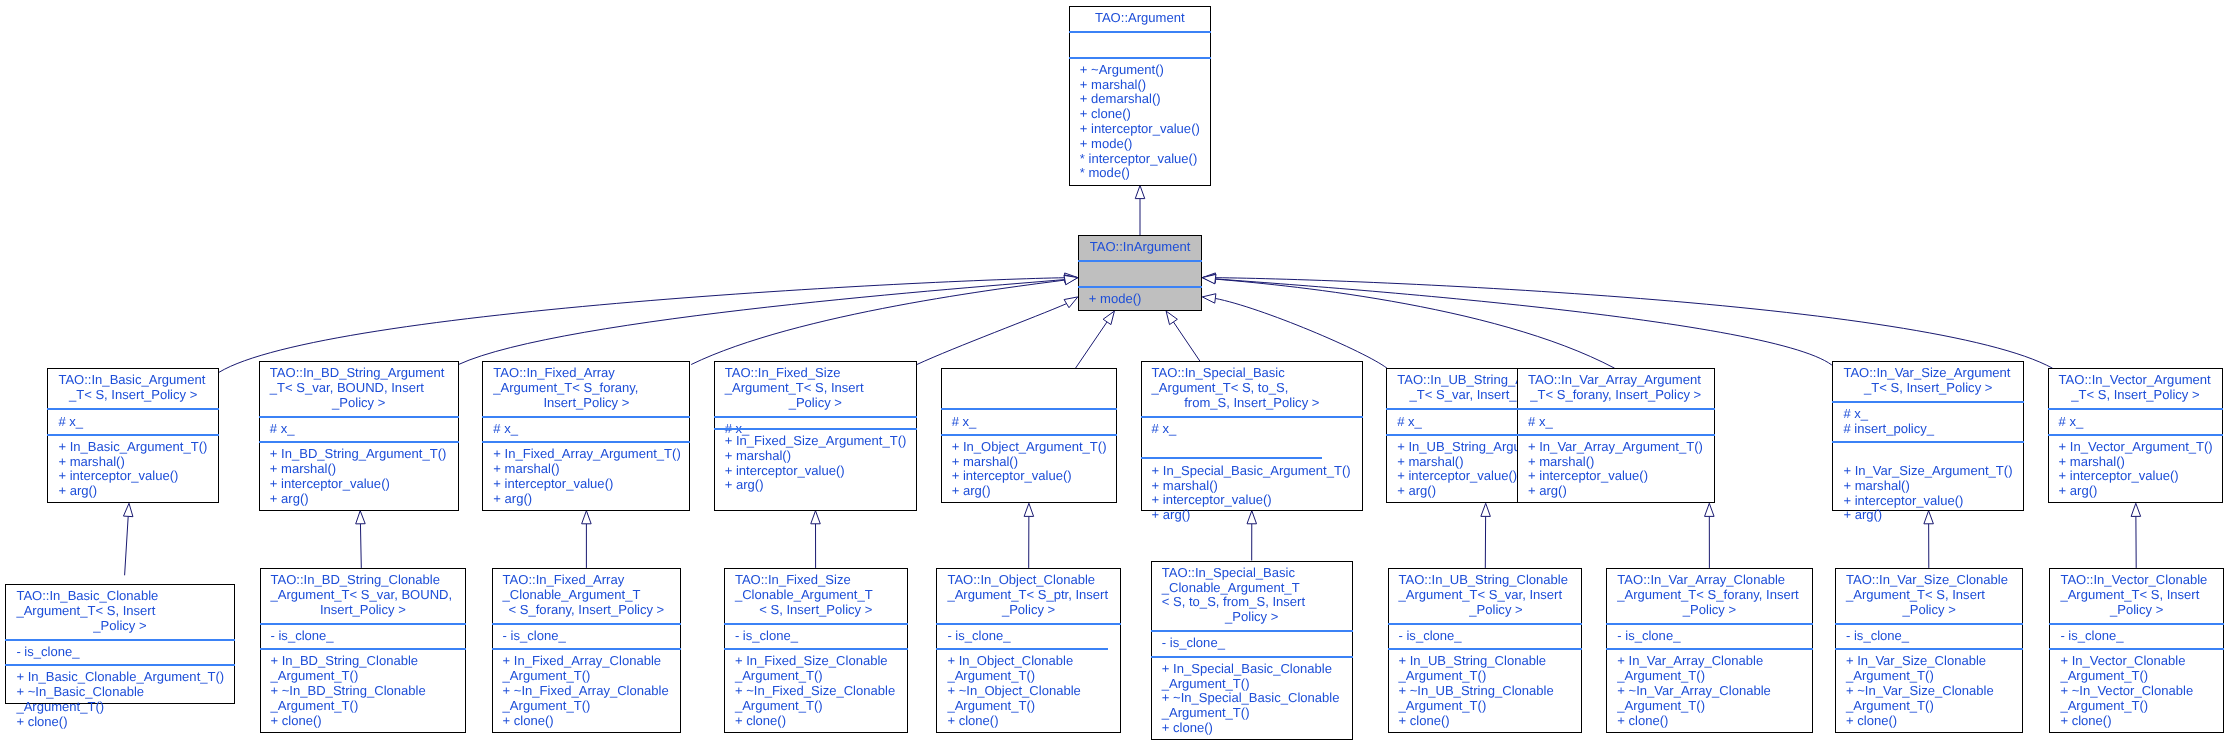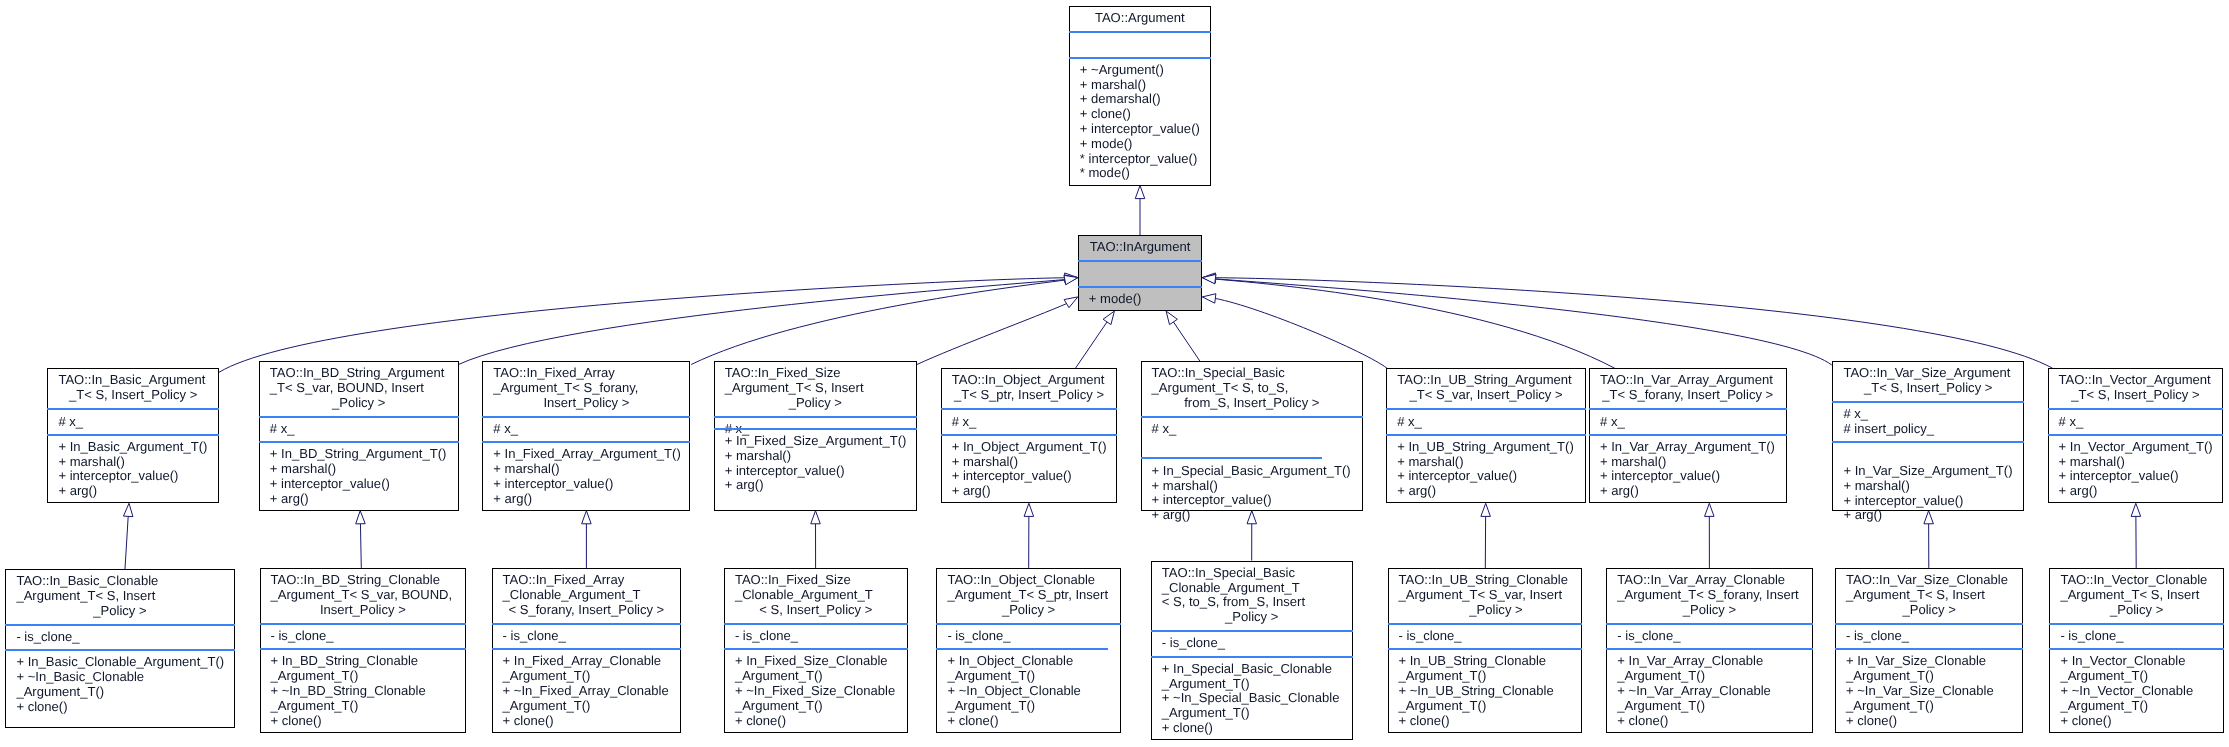--- a/index.html
+++ b/index.html
@@ -5,7 +5,7 @@
 <style>
   html,body{margin:0;padding:0;background:#ffffff;}
   #canvas{position:relative;width:2229px;height:747px;background:#ffffff;overflow:hidden;
-          font-family:"Liberation Sans", sans-serif;font-size:13.05px;color:#0f172a;
+          font-family:"Liberation Sans", sans-serif;font-size:13.05px;color:#1d4ed8;
           -webkit-font-smoothing:antialiased;text-rendering:geometricPrecision;}
   .uml-node{position:absolute;box-sizing:border-box;border:1px solid #000000;background:#ffffff;}
   .uml-node.is-highlight{background:#bfbfbf;}

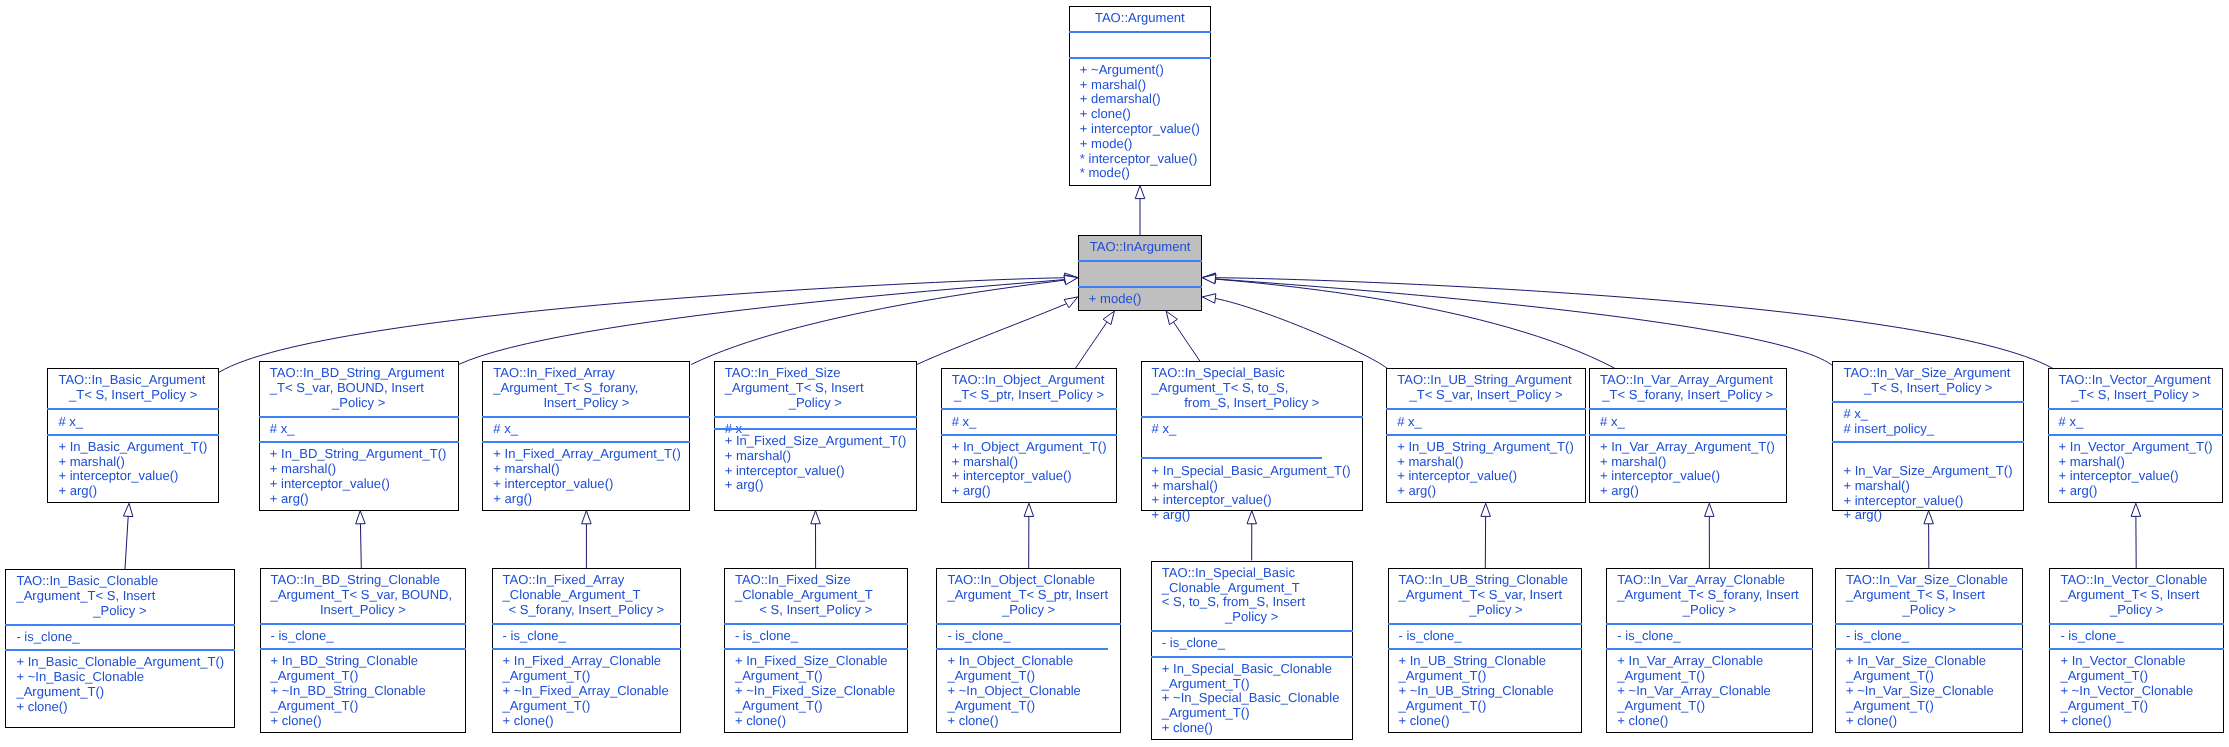--- a/index.html
+++ b/index.html
@@ -200,10 +200,6 @@
 </div>
 </div>
 <div class="uml-node" style="left:940.7px;top:368.2px;width:176.6px;height:135.1px">
-<div class="uml-sect" style="top:-1.0px;height:40.1px;width:176.6px;padding-top:5.3px">
-<div class="uml-line">TAO::In_Object_Argument</div>
-<div class="uml-line is-centered">_T&lt; S_ptr, Insert_Policy &gt;</div>
-</div>
 <div class="uml-sect has-rule" style="top:39.1px;height:25.3px;width:176.6px;padding-top:4.3px">
 <div class="uml-line"># x_</div>
 </div>

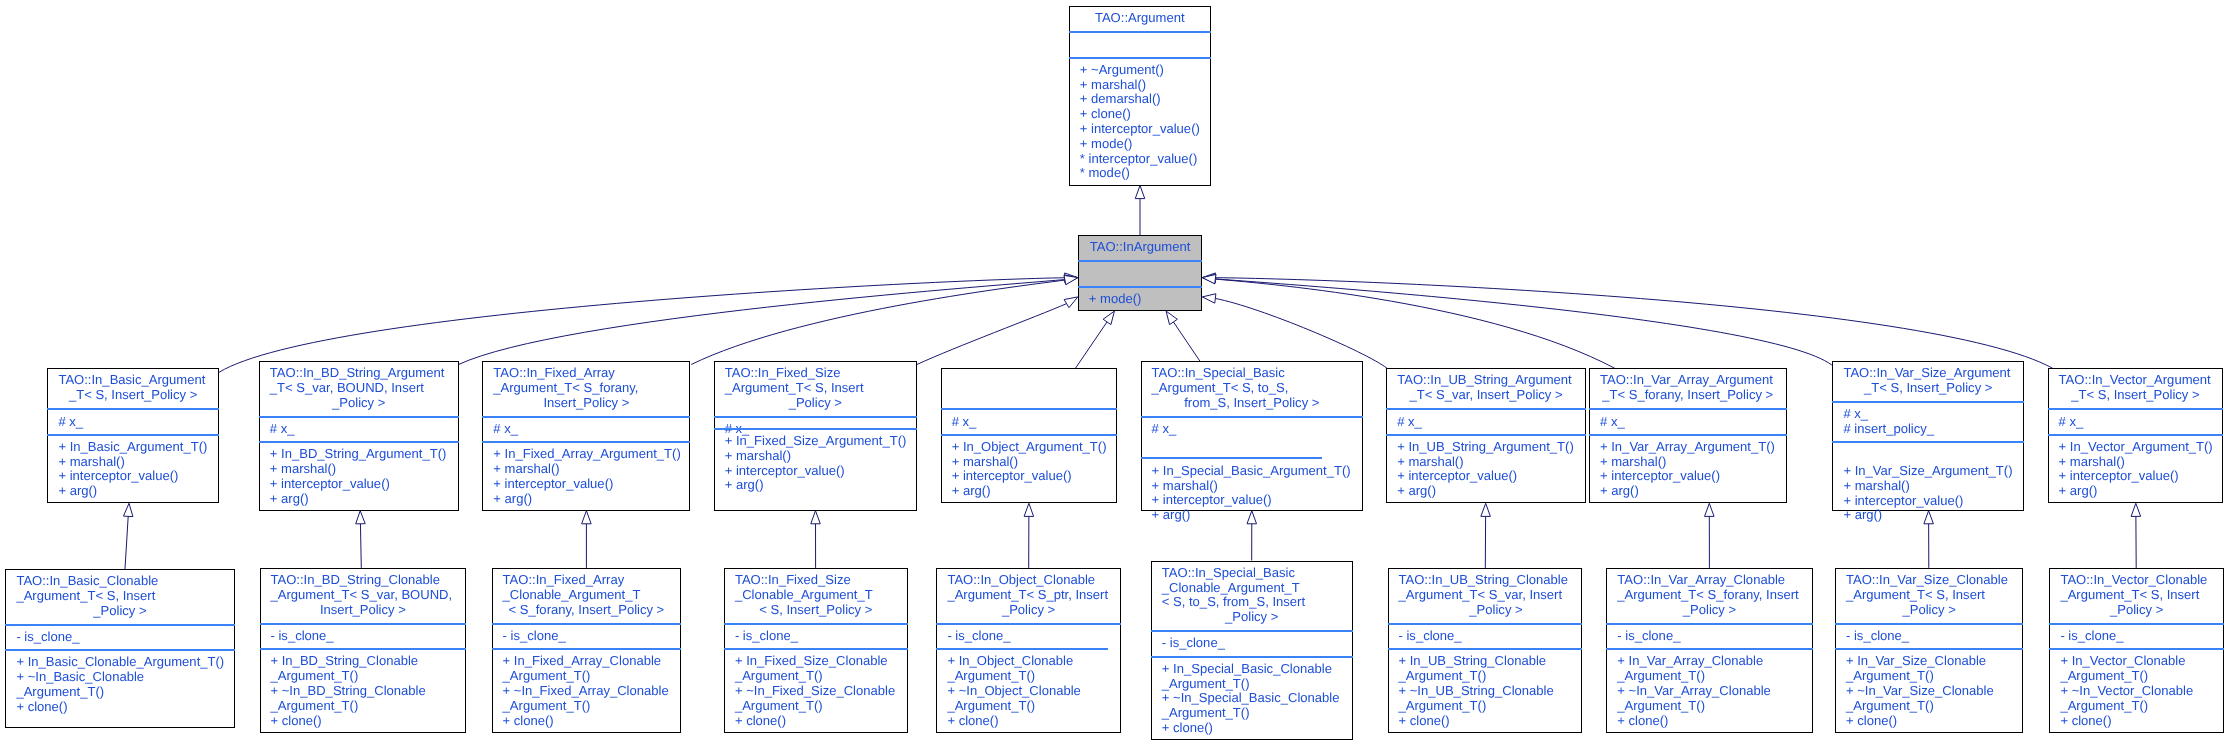--- a/index.html
+++ b/index.html
@@ -241,7 +241,7 @@
 <div class="uml-line">+ arg()</div>
 </div>
 </div>
-<div class="uml-node" style="left:1589px;top:368.2px;width:197.5px;height:135.1px">
+<div class="uml-node" style="left:1517px;top:368.2px;width:197.5px;height:135.1px">
 <div class="uml-sect" style="top:-1.0px;height:40.1px;width:197.5px;padding-top:5.3px">
 <div class="uml-line">TAO::In_Var_Array_Argument</div>
 <div class="uml-line is-centered">_T&lt; S_forany, Insert_Policy &gt;</div>

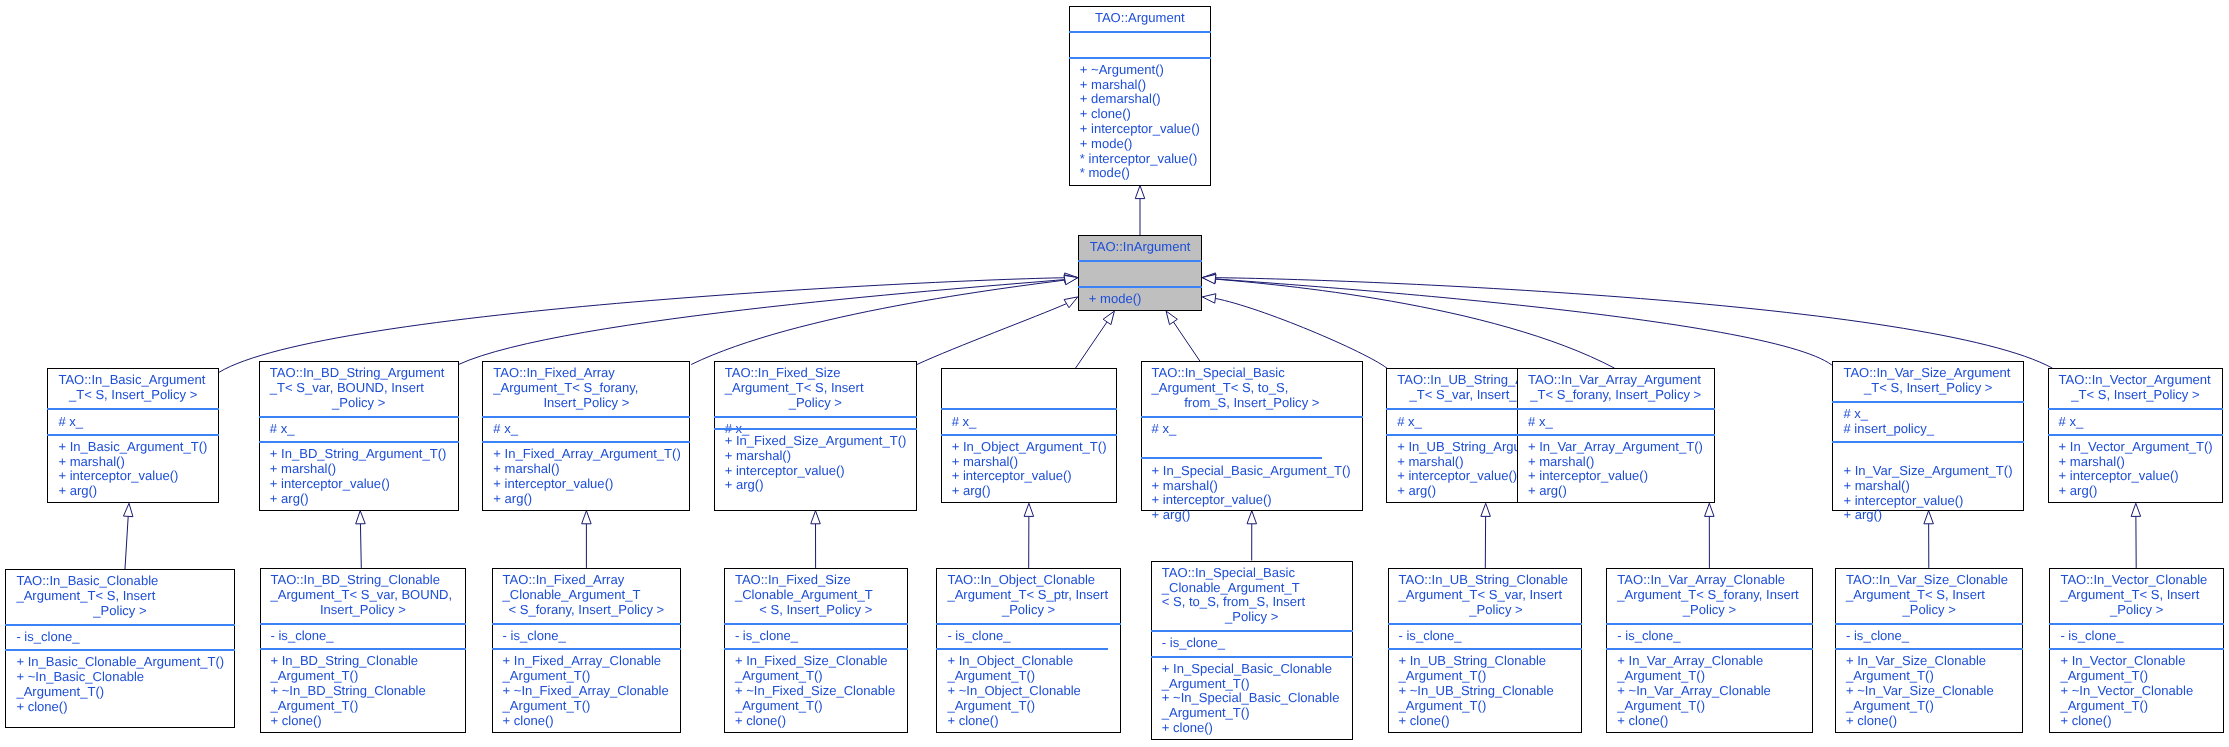--- a/index.html
+++ b/index.html
@@ -287,7 +287,7 @@
 <div class="uml-line">+ arg()</div>
 </div>
 </div>
-<div class="uml-node" style="left:5.4px;top:569px;width:229.2px;height:159px">
+<div class="uml-node" style="left:5.4px;top:584px;width:229.2px;height:120px">
 <div class="uml-sect" style="top:-1.0px;height:54.9px;width:229.2px;padding-top:5.3px">
 <div class="uml-line">TAO::In_Basic_Clonable</div>
 <div class="uml-line">_Argument_T&lt; S, Insert</div>

